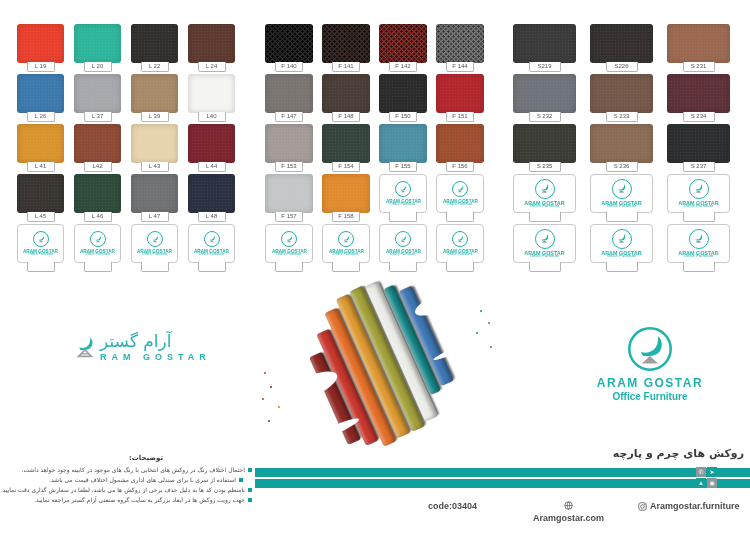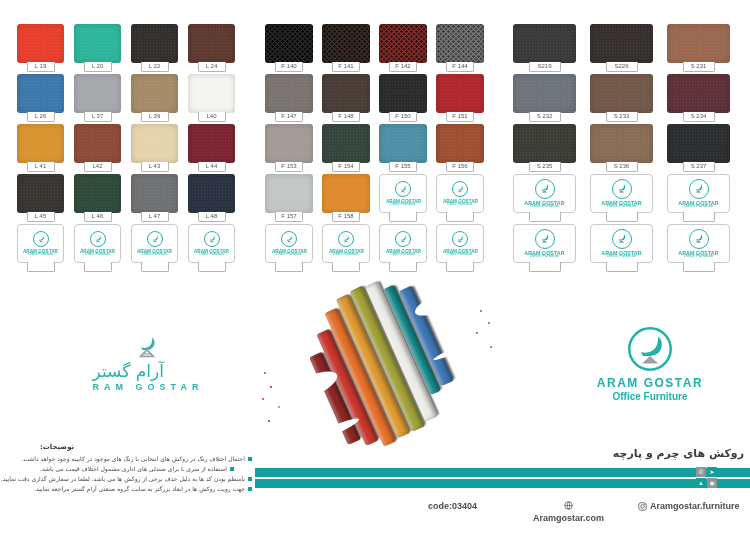--- a/index.html
+++ b/index.html
@@ -64,7 +64,7 @@
   .speck{position:absolute;width:2px;height:2px;border-radius:50%;}
 
   
-  #logo-left{position:absolute;left:72px;top:330px;width:150px;display:flex;align-items:center;flex-direction:column;}
+  #logo-left{position:absolute;left:72px;top:330px;width:150px;display:flex;align-items:flex-end;}
   #logo-left .wordmark{display:flex;flex-direction:column;align-items:flex-start;margin-left:2px;}
   .fa-script{font-size:17px;color:#2ab3ac;line-height:18px;letter-spacing:1px;}
   .latin-mark{font-size:9px;font-weight:bold;color:#2ab3ac;letter-spacing:5px;margin-top:2px;white-space:nowrap;}

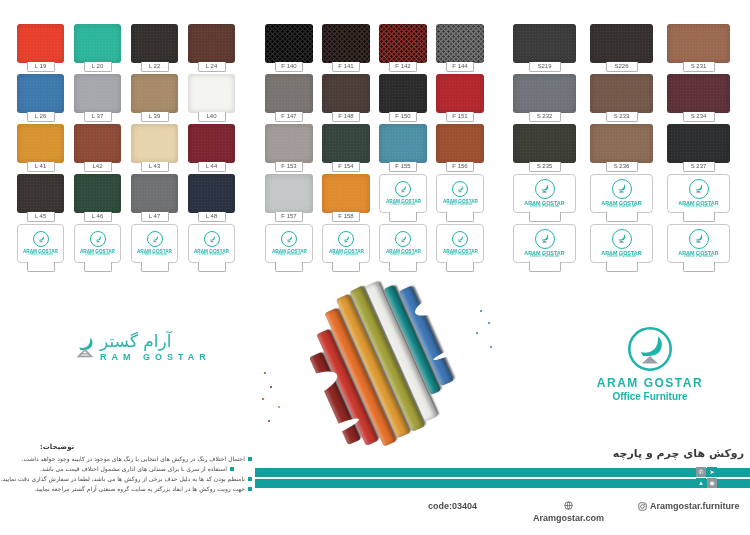--- a/index.html
+++ b/index.html
@@ -80,7 +80,7 @@
   #teal-bar .bar2{height:9px;background:#12a09d;}
   #social{position:absolute;left:696px;top:467px;display:grid;grid-template-columns:10px 10px;gap:1px;z-index:3;}
   .soc{width:10px;height:10px;display:flex;align-items:center;justify-content:center;color:#fff;font-size:6px;line-height:10px;}
-  #notes{position:absolute;left:40px;top:443px;width:212px;text-align:left;}
+  #notes{position:absolute;left:40px;top:454px;width:212px;text-align:center;}
   #notes .nt-title{font-size:7px;color:#333;font-weight:bold;margin-bottom:3px;}
   .note-line{font-size:6px;color:#4a4a4a;line-height:10px;white-space:nowrap;}
   .note-bullet{display:inline-block;width:4px;height:4px;background:#12a09d;margin-left:3px;vertical-align:middle;}

